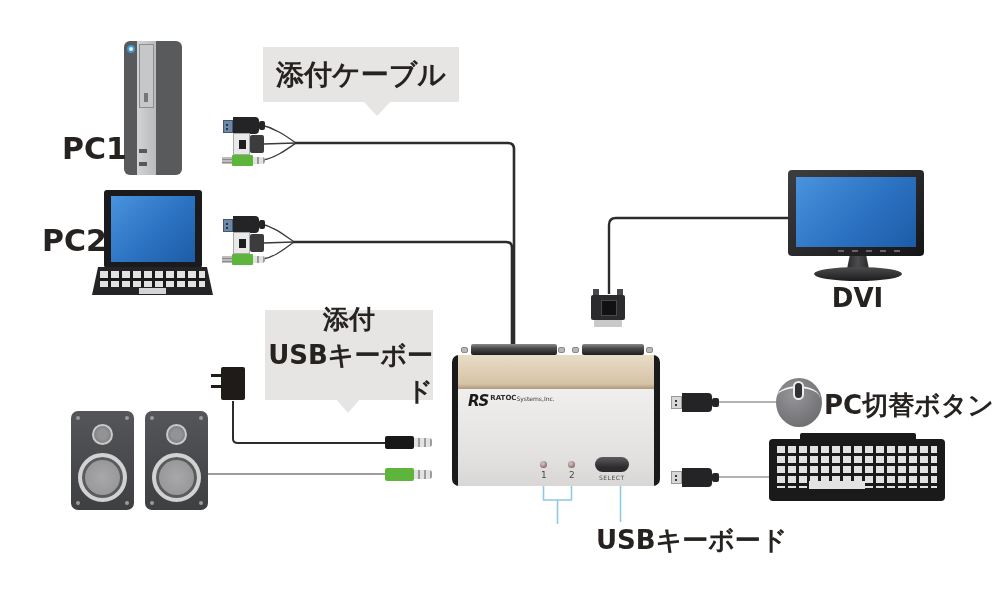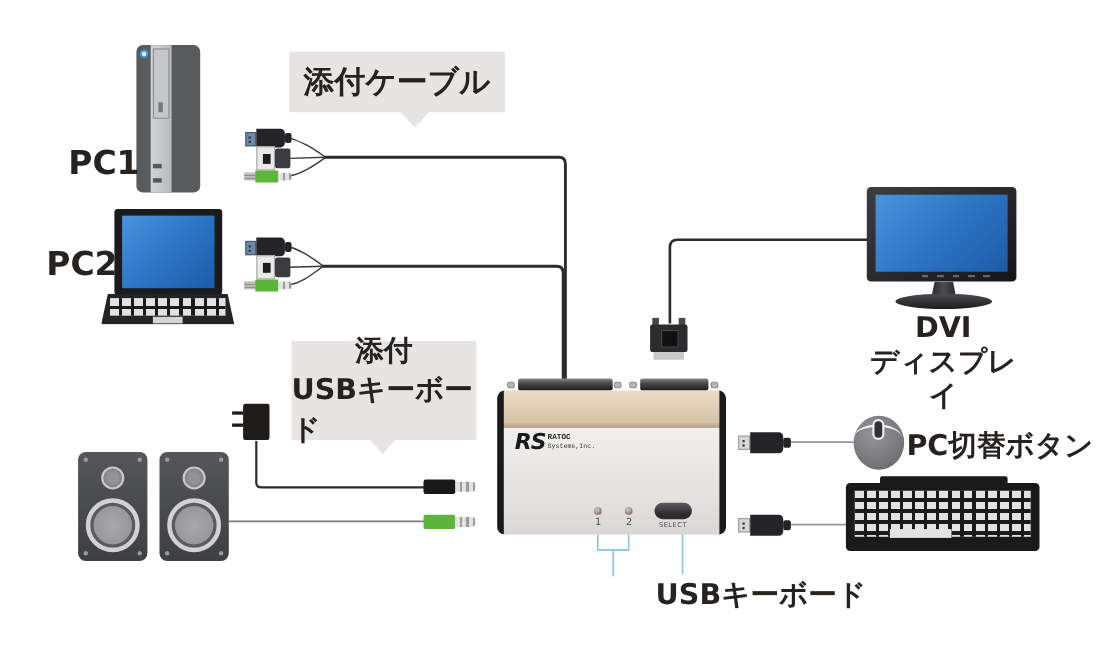--- a/index.html
+++ b/index.html
@@ -207,7 +207,7 @@
   <div class="abs" style="left:221px;top:367px;width:24px;height:33px;background:#1f1b18;border-radius:2px;"></div>
   <div class="abs" style="left:211px;top:374px;width:10px;height:3px;background:#1f1b18;"></div>
   <div class="abs" style="left:211px;top:385px;width:10px;height:3px;background:#1f1b18;"></div>
-  <div class="callout" style="left:265px;top:310px;width:168px;height:90px;font-size:26px;line-height:36px;">
+  <div class="callout" style="left:265px;top:310px;width:168px;height:90px;font-size:26px;line-height:36px;text-align:right;">
     <span>添付</span>
     <span>USBキーボード</span>
   </div>

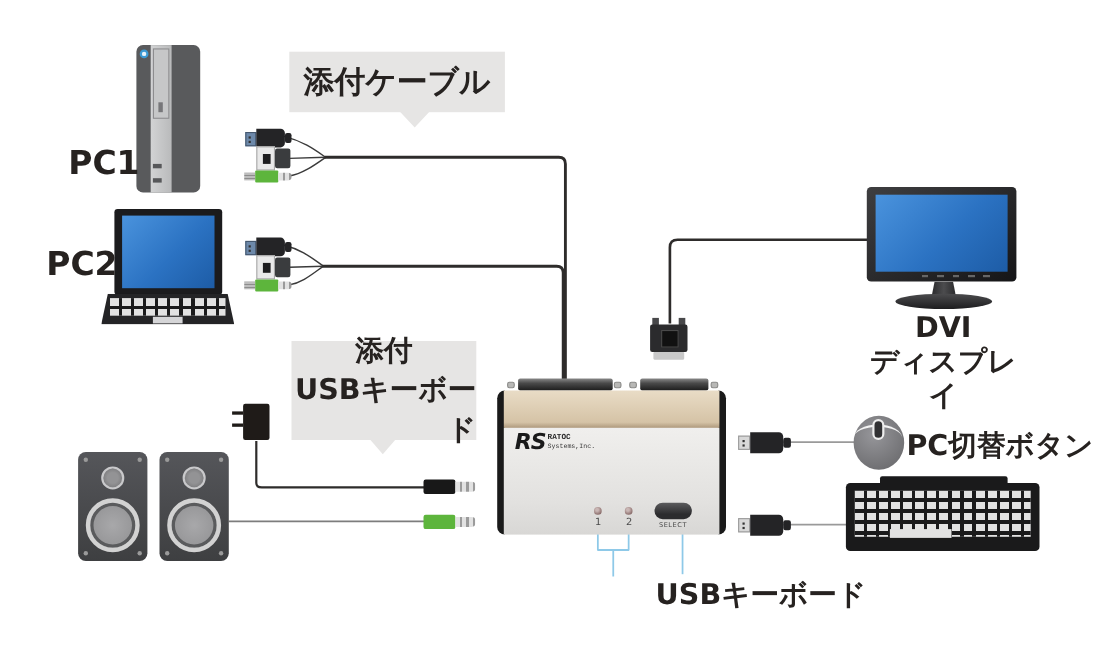--- a/index.html
+++ b/index.html
@@ -172,7 +172,6 @@
   <div class="abs" style="left:814px;top:267px;width:88px;height:14px;border-radius:50%;background:linear-gradient(180deg,#4c4c4e,#1c1c1e);"></div>
   <div class="lbl" style="left:790px;top:283px;width:135px;font-size:26px;line-height:31px;text-align:center;white-space:normal;">
     <div>DVI</div>
-    <div>ディスプレイ</div>
   </div>
 
   <div class="abs" style="left:776px;top:378px;width:46px;height:49px;border-radius:50%;background:radial-gradient(circle at 40% 35%,#96969a 0%,#707073 75%);">

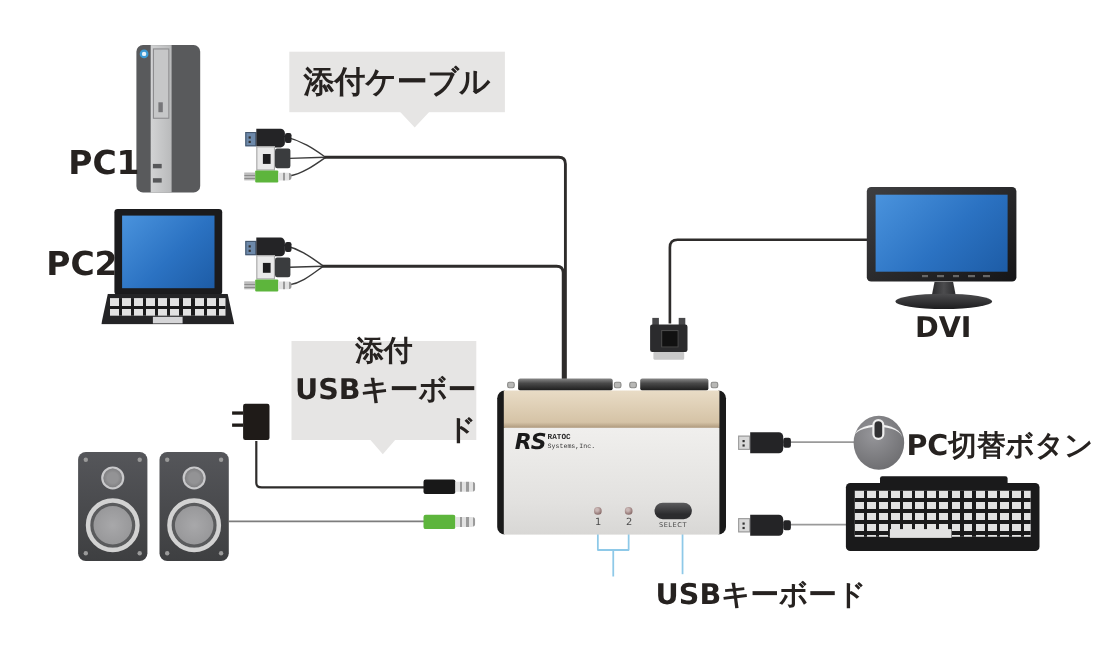--- a/index.html
+++ b/index.html
@@ -150,7 +150,7 @@
     <div class="kvm-band"></div>
     <div class="kvm-face"></div>
     <div class="abs" style="left:16px;top:40px;display:flex;align-items:flex-start;">
-      <span style="font-size:20px;font-weight:800;font-style:italic;color:#1a1a1a;line-height:13px;letter-spacing:-1px;text-align:right;">RS</span>
+      <span style="font-size:15px;font-weight:800;font-style:italic;color:#1a1a1a;line-height:13px;letter-spacing:-1px;text-align:right;">RS</span>
       <span style="display:flex;flex-direction:column;margin-left:2px;font-family:Liberation Mono, monospace;">
         <span style="font-size:7px;font-weight:700;color:#2a2a2a;line-height:7px;">RATOC</span>
         <span style="font-size:6px;color:#3a3a3a;line-height:7px;">Systems,Inc.</span>

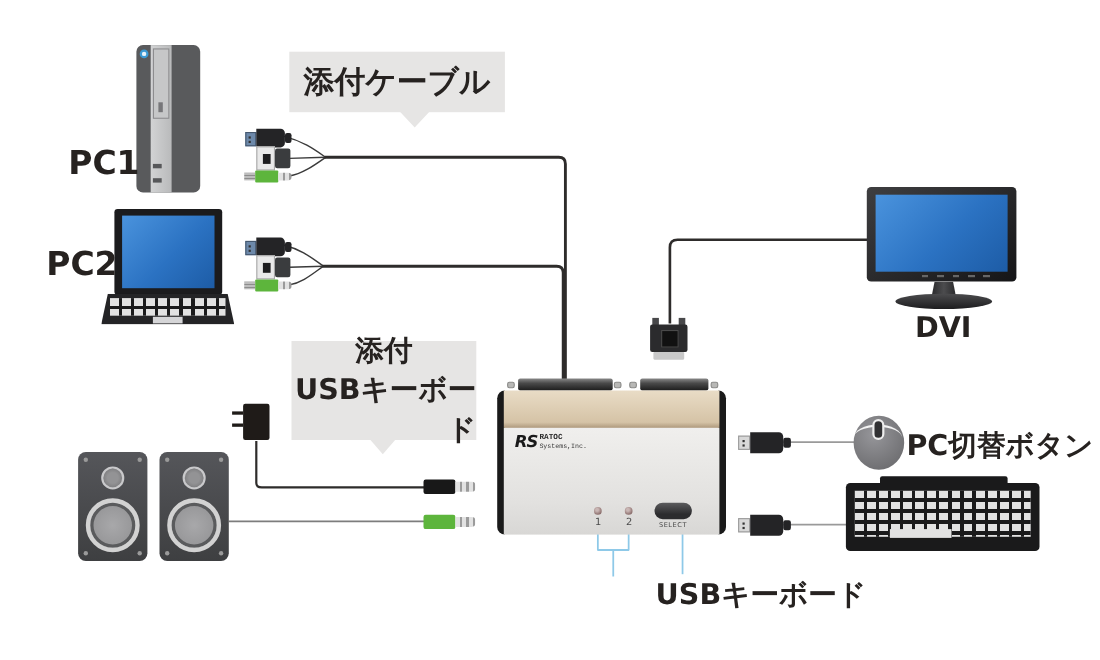--- a/index.html
+++ b/index.html
@@ -151,7 +151,7 @@
     <div class="kvm-face"></div>
     <div class="abs" style="left:16px;top:40px;display:flex;align-items:flex-start;">
       <span style="font-size:15px;font-weight:800;font-style:italic;color:#1a1a1a;line-height:13px;letter-spacing:-1px;text-align:right;">RS</span>
-      <span style="display:flex;flex-direction:column;margin-left:2px;font-family:Liberation Mono, monospace;">
+      <span style="display:flex;flex-direction:row;margin-left:2px;">
         <span style="font-size:7px;font-weight:700;color:#2a2a2a;line-height:7px;">RATOC</span>
         <span style="font-size:6px;color:#3a3a3a;line-height:7px;">Systems,Inc.</span>
       </span>

